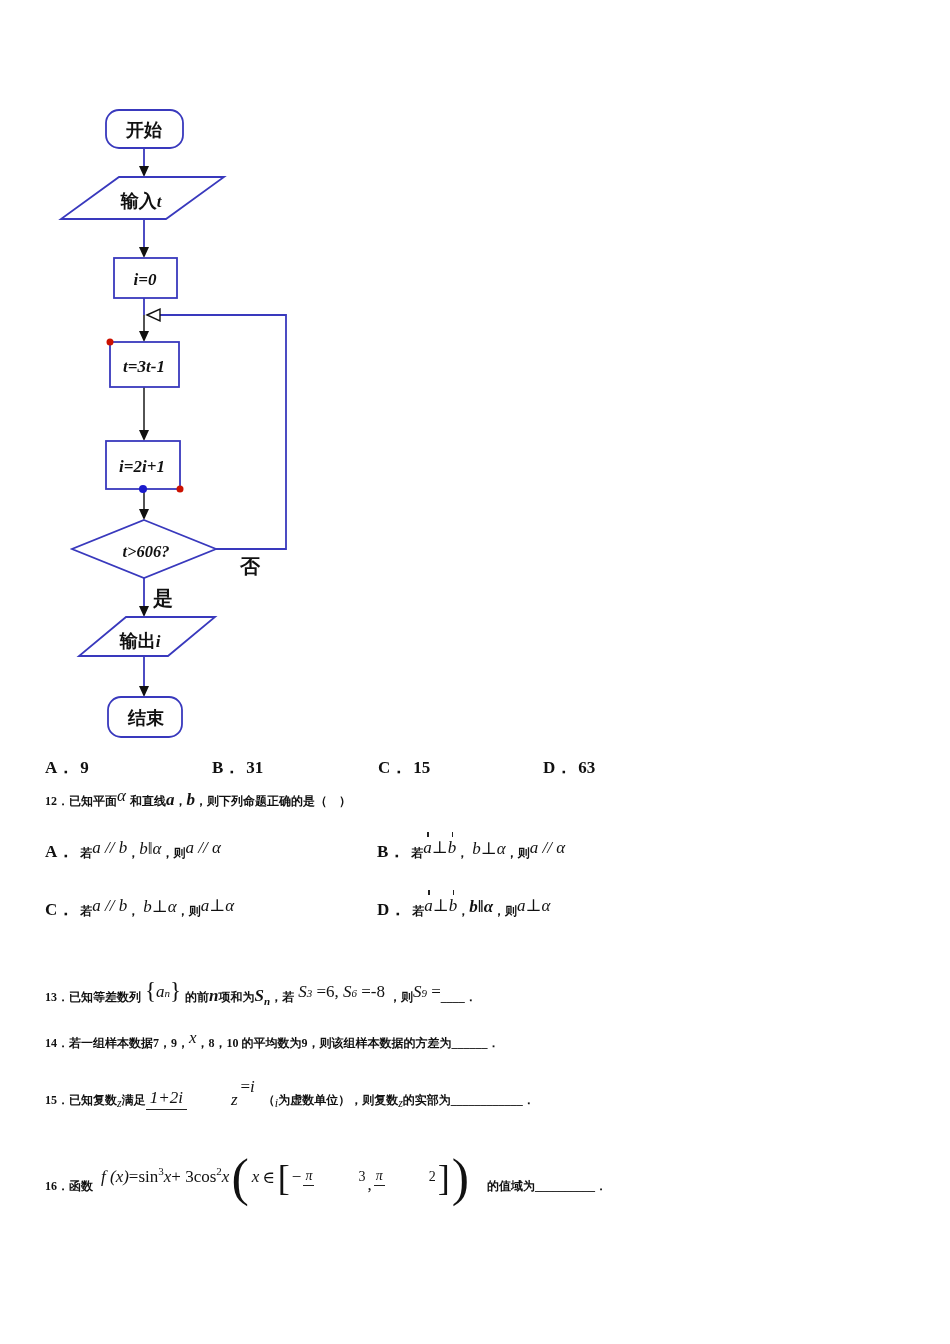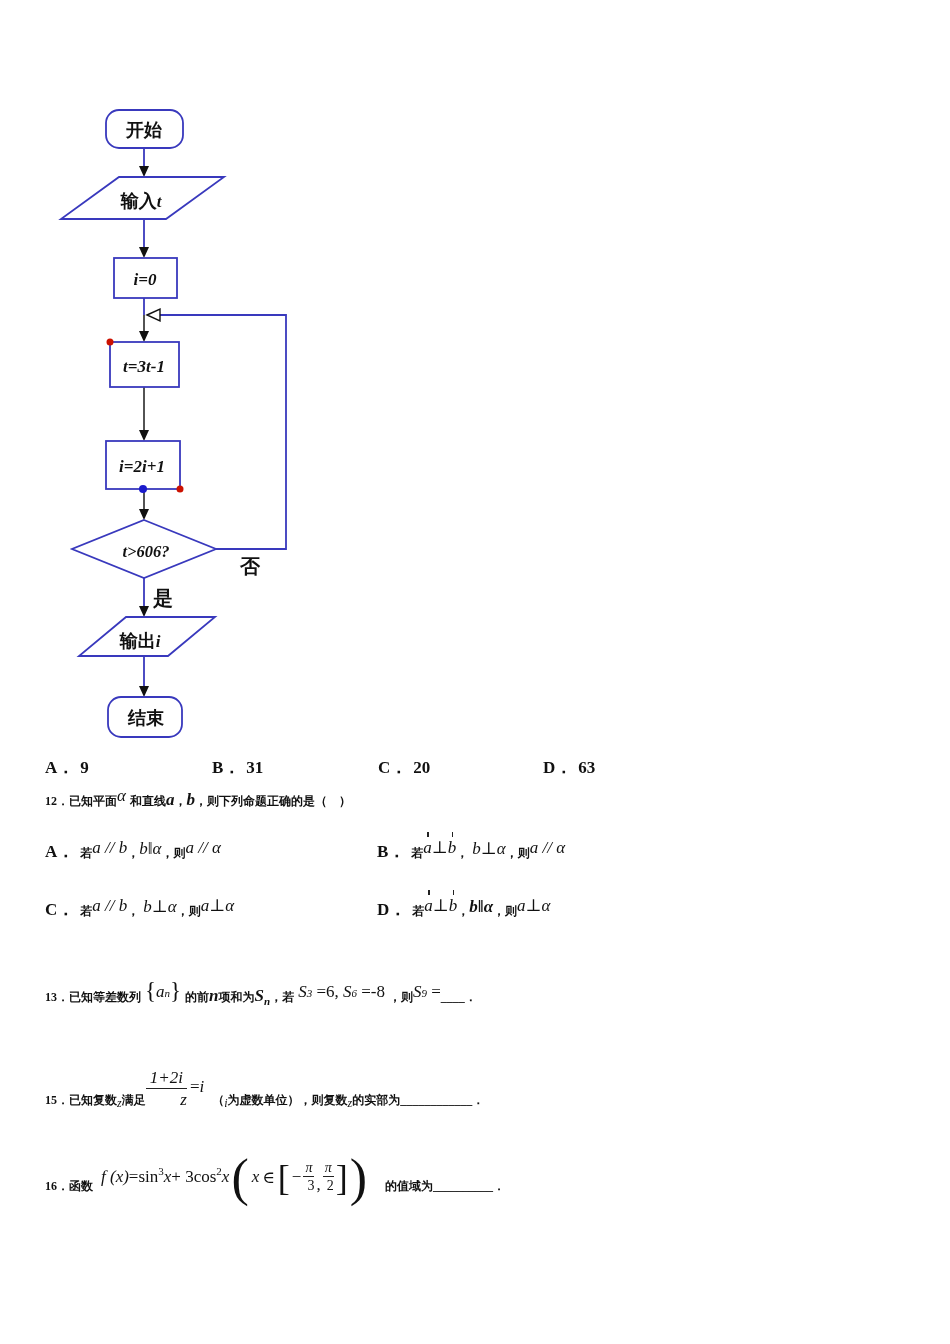--- a/index.html
+++ b/index.html
@@ -95,7 +95,7 @@
     <span class="opt-letter">B．</span><span class="cns">31</span>
   </div>
   <div class="abs" style="left:378px;top:756px;">
-    <span class="opt-letter">C．</span><span class="cns">20</span>
+    <span class="opt-letter">C．</span><span class="cns">15</span>
   </div>
   <div class="abs" style="left:543px;top:756px;">
     <span class="opt-letter">D．</span><span class="cns">63</span>

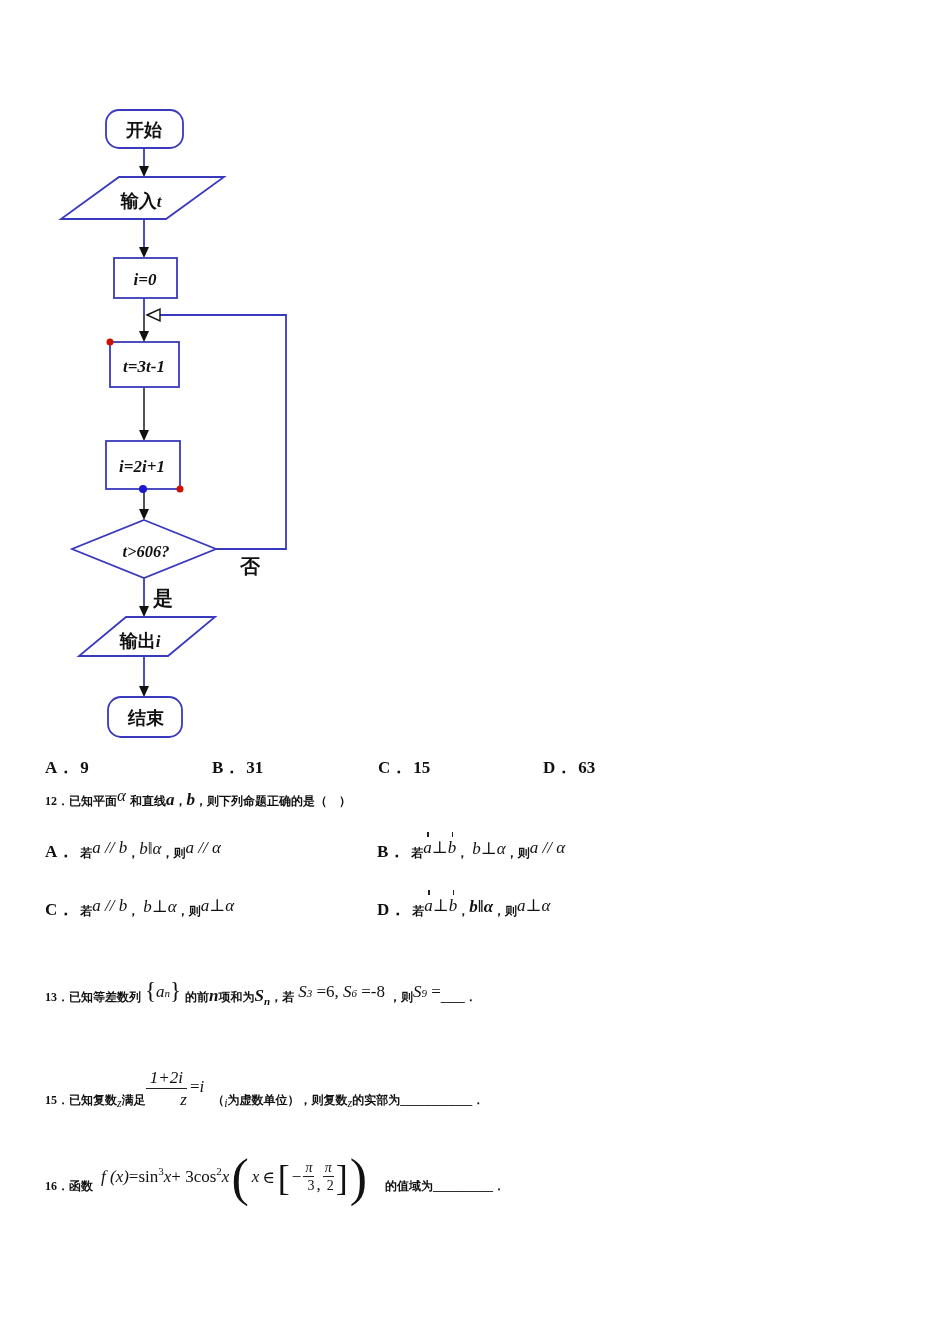--- a/index.html
+++ b/index.html
@@ -127,6 +127,9 @@
     <span class="cn">，则</span><span class="mi up">S</span><span class="sub up">9</span><span class="mr up"> =</span><span class="cn">____．</span>
   </div>
 
+  <div class="abs" style="left:45px;top:1032px;">
+    <span class="cn">14．若一组样本数据7，9，</span><span class="mi up">x</span><span class="cn">，8，10 的平均数为9，则该组样本数据的方差为</span><span class="cn">______．</span>
+  </div>
 
   <div class="abs q15row" style="left:45px;top:1060px;height:50px;">
     <span class="cn lead15">15．已知复数</span>

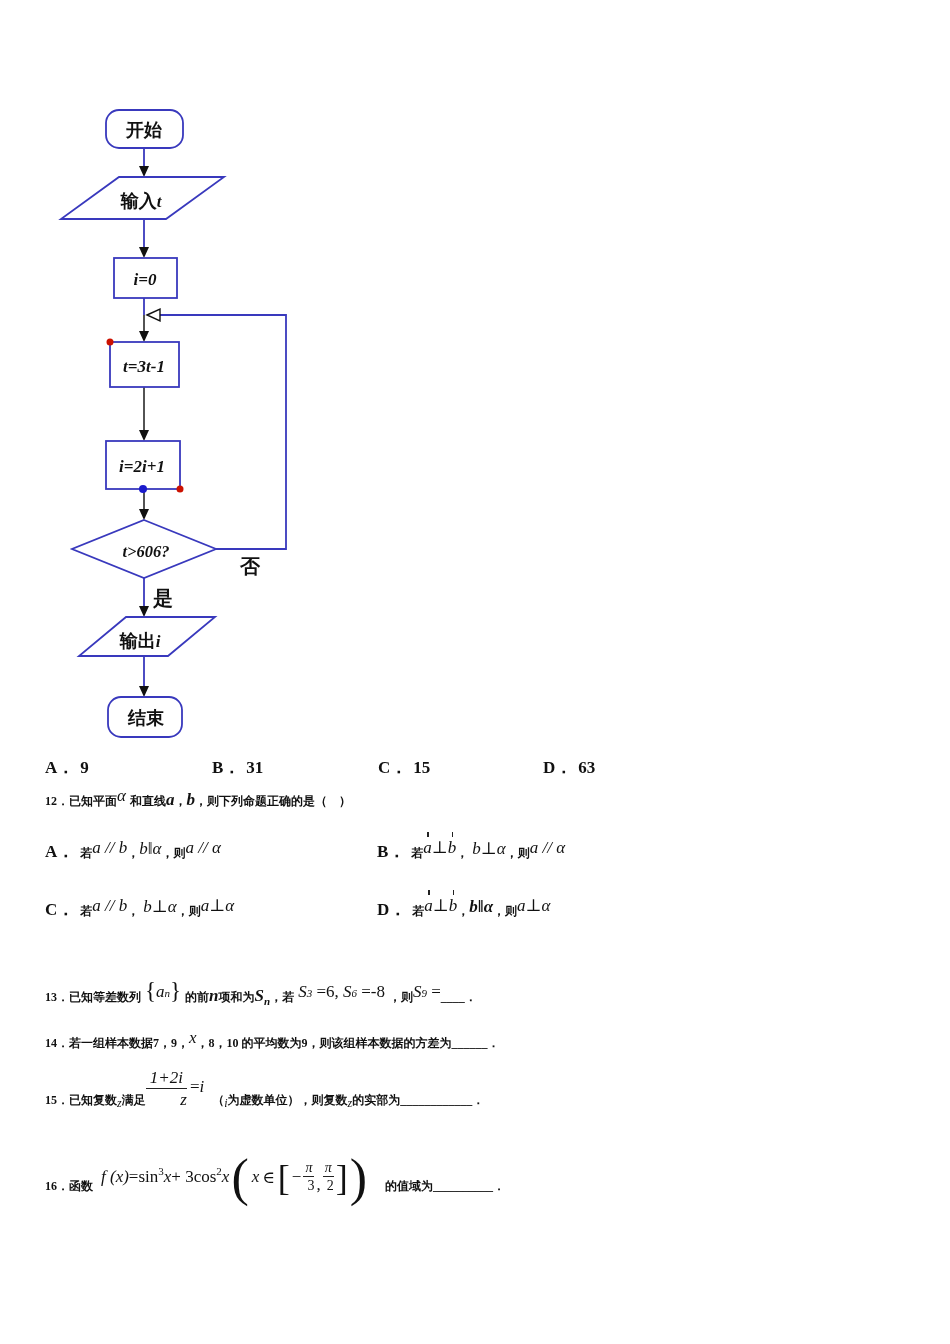--- a/index.html
+++ b/index.html
@@ -22,7 +22,7 @@
   .zsm{font-style:italic;font-weight:400;font-size:12px;position:relative;top:2px;}
   .opt-letter{font-weight:700;font-size:17px;margin-right:6px;}
   
-  .frac{display:inline-flex;flex-direction:column;align-items:flex-end;vertical-align:middle;}
+  .frac{display:inline-flex;flex-direction:row;align-items:flex-end;vertical-align:middle;gap:44px;}
   .frac .fn{font-size:17px;font-weight:400;padding:0 4px 1px 4px;border-bottom:1.3px solid #222;line-height:1.15;}
   .frac .fd{font-size:17px;font-weight:400;padding-top:1px;line-height:1.15;}
   .sfrac .fn{font-size:14px;padding:0 2px 0 2px;border-bottom:1.1px solid #222;}

